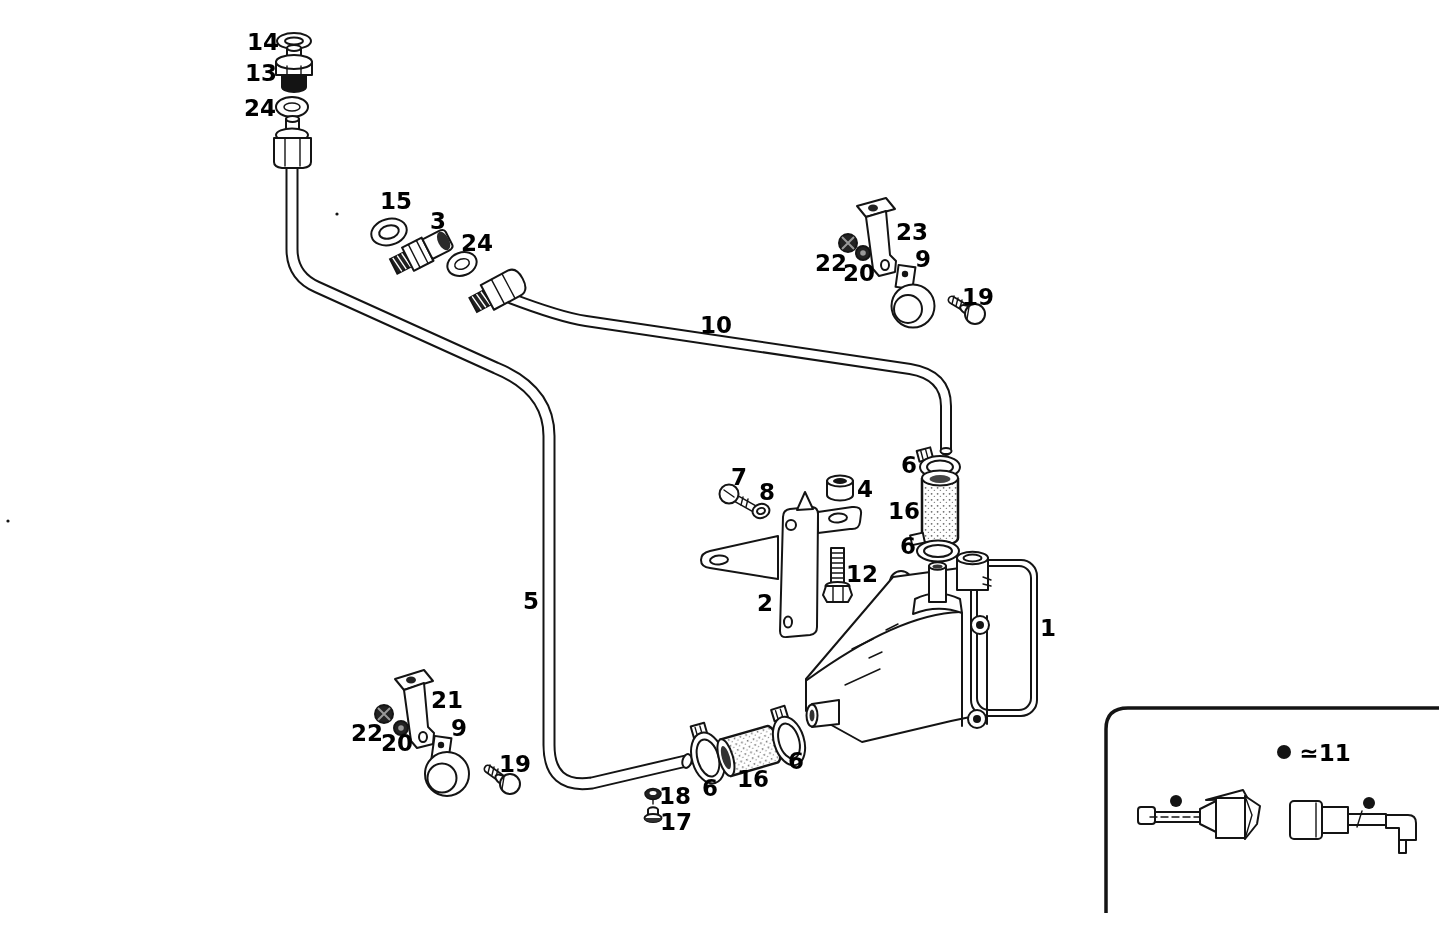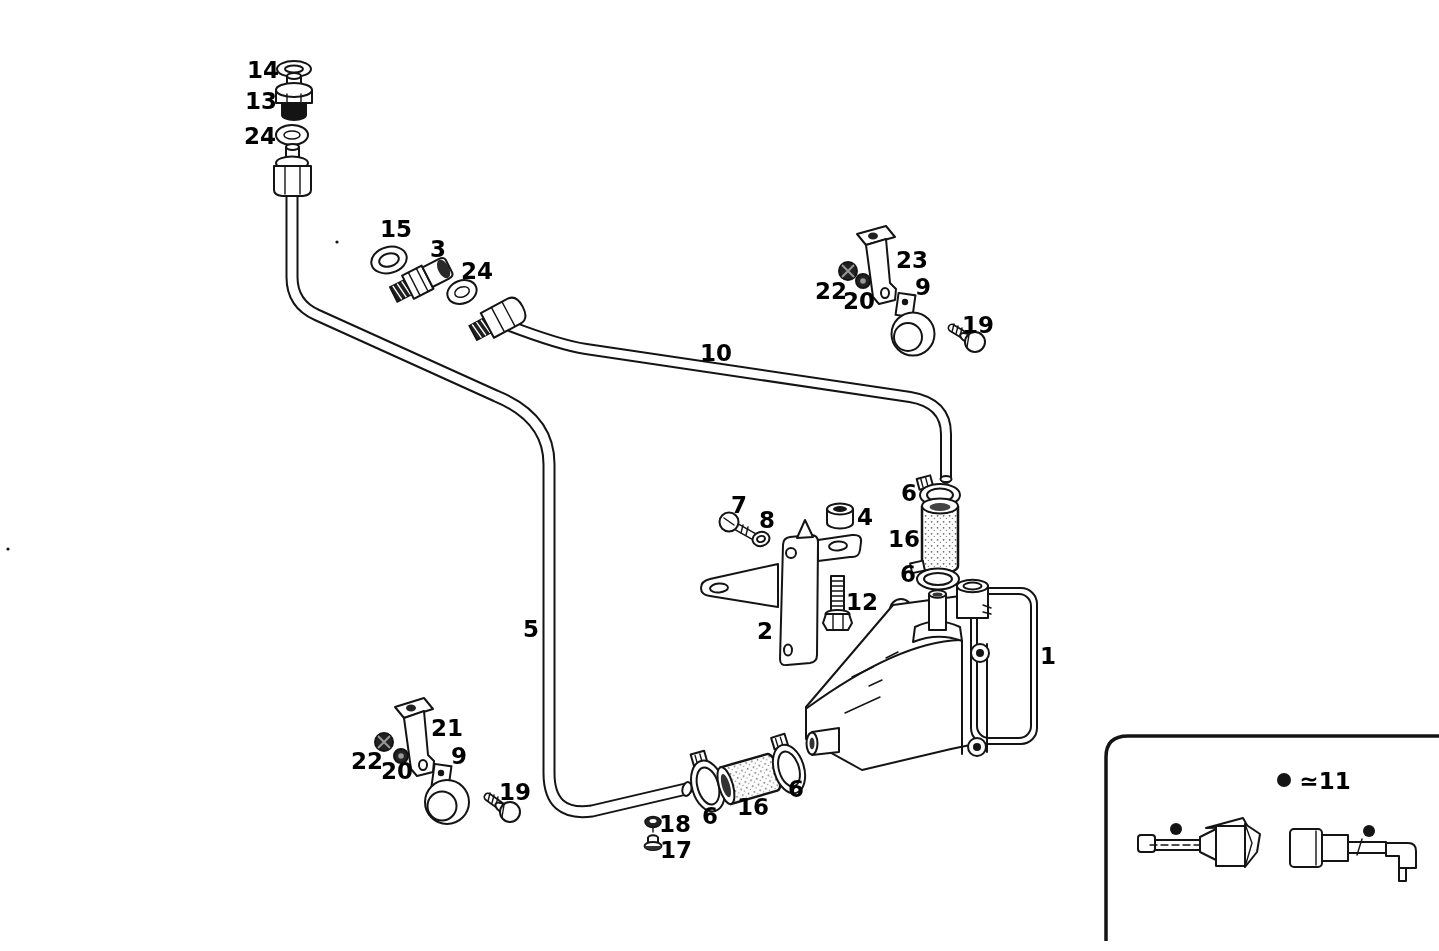--- a/index.html
+++ b/index.html
@@ -4,7 +4,7 @@
 <style>
   html,body{margin:0;padding:0;background:#ffffff;}
   .stage{position:relative;width:1439px;height:913px;background:#fff;overflow:hidden;
-         font-family:"DejaVu Sans",sans-serif;margin-top:28px;}
+         font-family:"DejaVu Sans",sans-serif;}
   svg{display:block}
   .ln{fill:none;stroke:#141414;stroke-width:2;stroke-linecap:round;stroke-linejoin:round;}
   .thin{fill:none;stroke:#141414;stroke-width:1.4;stroke-linecap:round;}

